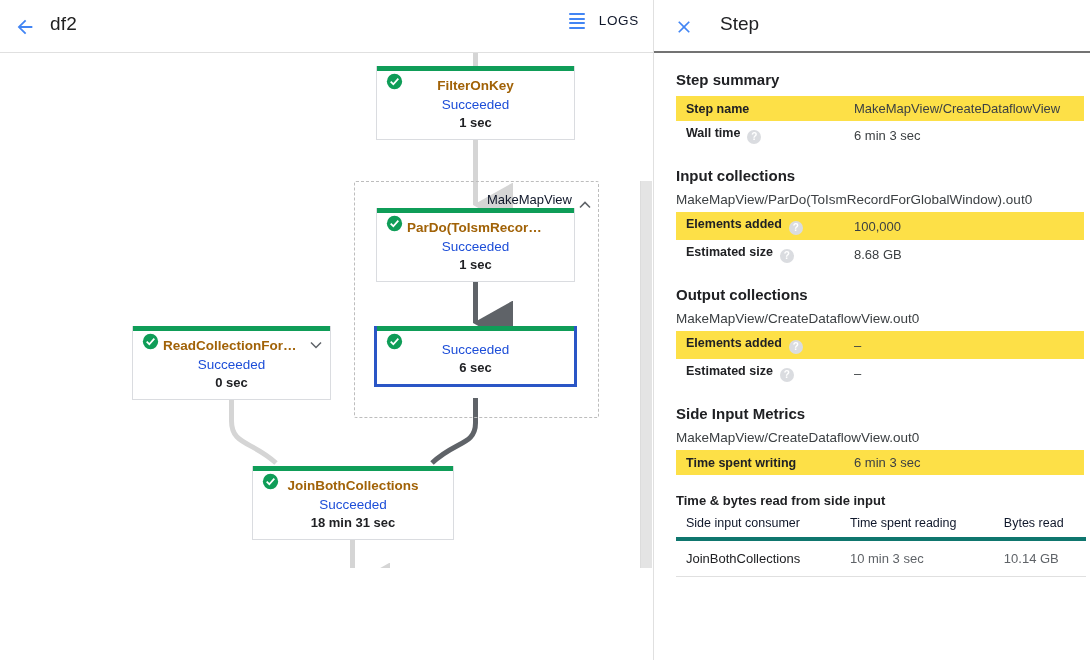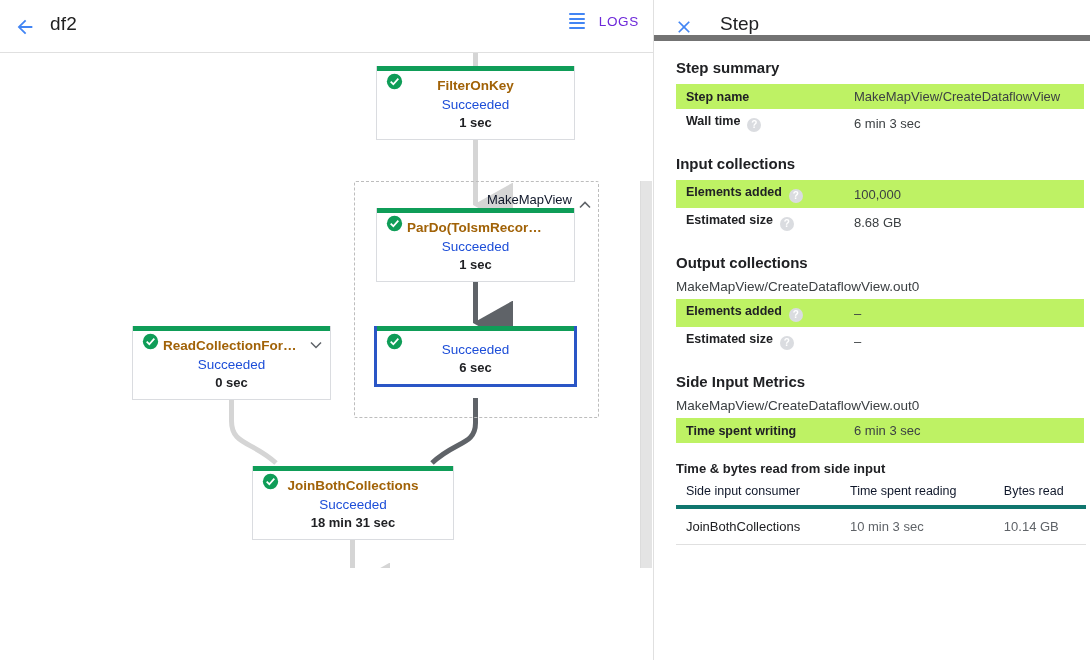--- a/index.html
+++ b/index.html
@@ -38,8 +38,8 @@
   }
   #logs-button {
     position: absolute; right: 14px; top: 13px;
-    display: flex; align-items: flex-end; gap: 14px;
-    color: #6d28d9; cursor: pointer;
+    display: flex; align-items: center; gap: 14px;
+    color: #0f172a; cursor: pointer;
   }
   #logs-button .lbl { font-size: 13.5px; font-weight: 500; letter-spacing: .7px; }
   .hamburger { display: inline-block; width: 16px; }

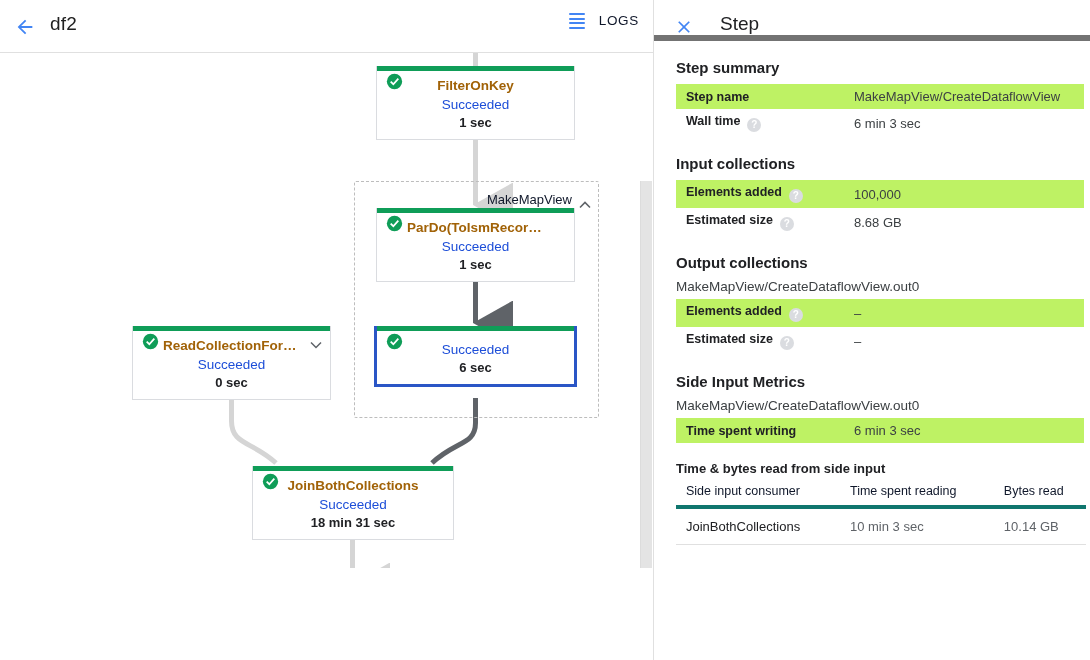--- a/index.html
+++ b/index.html
@@ -121,8 +121,8 @@
     border-left: 1px solid #e0e0e0;
   }
   #panel-header {
-    position: relative; height: 41px;
-    border-bottom: 6px solid #737373;
+    position: relative; height: 53px;
+    border-bottom: 2px solid #737373;
   }
   #close-icon {
     position: absolute; left: 16px; top: 13px;

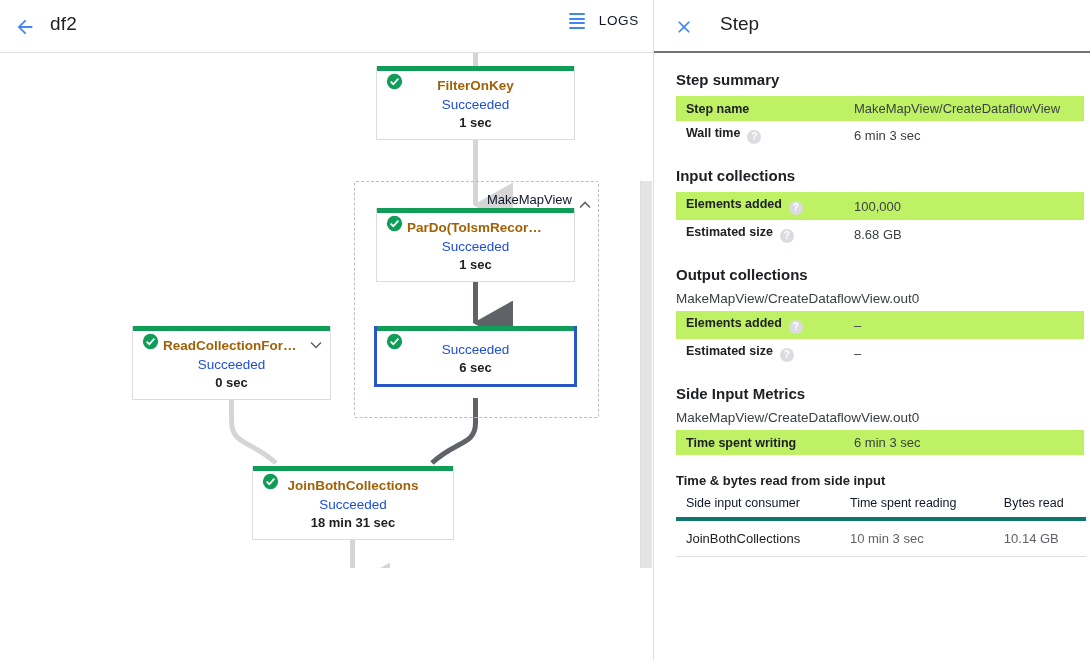--- a/index.html
+++ b/index.html
@@ -150,7 +150,7 @@
     margin: 0 0 5px 0;
   }
   table.kv { border-collapse: collapse; width: 408px; }
-  table.kv tr.alt td { background: #bef264; }
+  table.kv tr.alt td { background: #fde047; }
   table.kv td {
     padding: 5px 0 5px 10px;
     font-size: 12.5px;

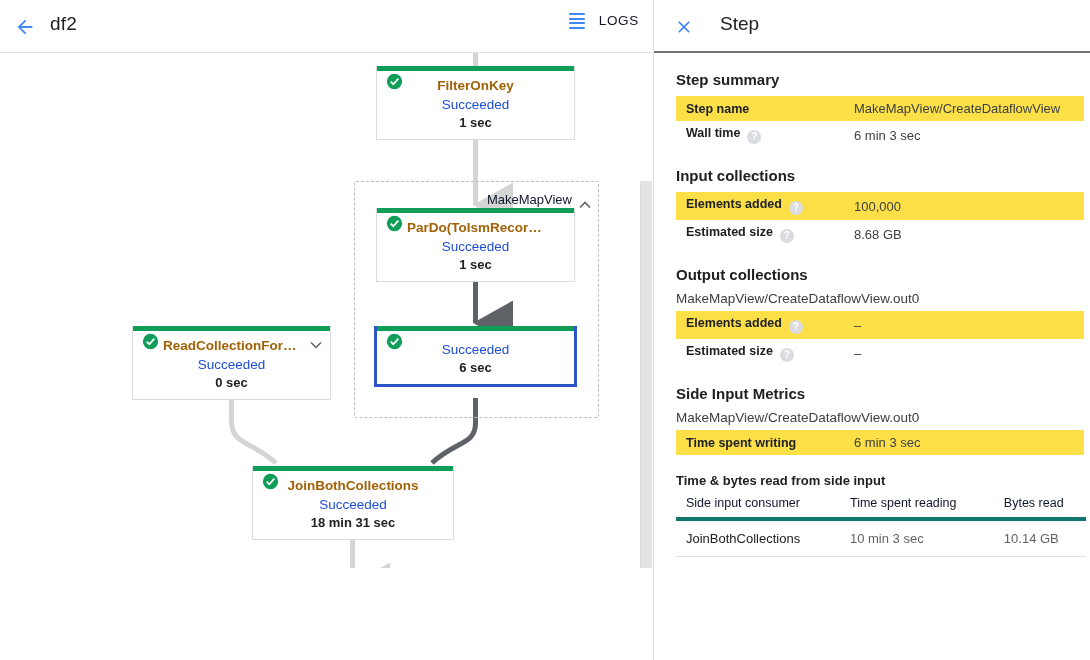--- a/index.html
+++ b/index.html
@@ -386,6 +386,7 @@
       <div class="section-gap"></div>
 
       <h3 class="section-title">Input collections</h3>
+      <p class="coll-name">MakeMapView/ParDo(ToIsmRecordForGlobalWindow).out0</p>
       <table class="kv">
         <tbody>
             <tr class="alt">

